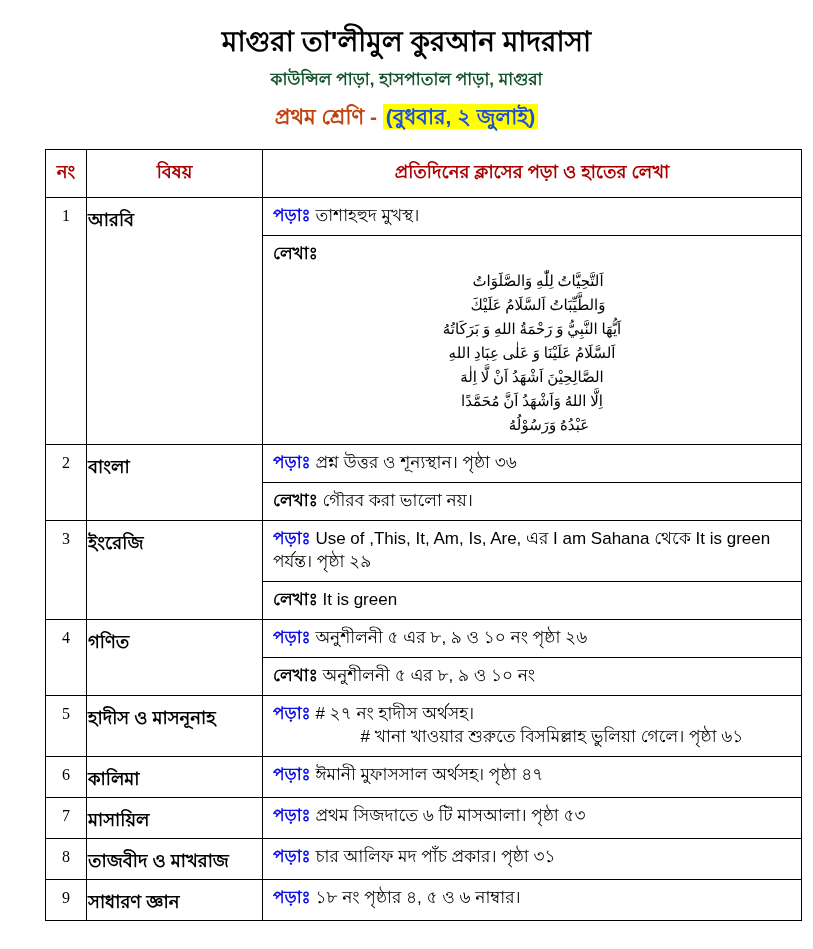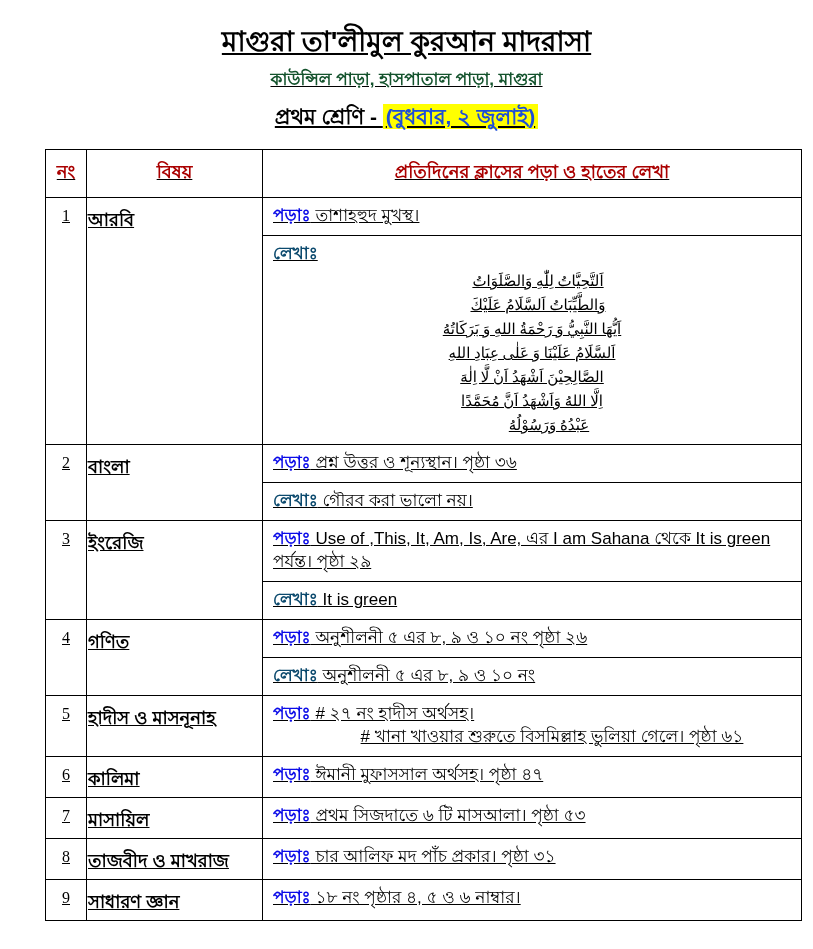--- a/index.html
+++ b/index.html
@@ -8,7 +8,7 @@
     width:813px; height:949px; background:#ffffff;
     font-family:"Liberation Sans", sans-serif; color:#000;
   }
-  .page { position:relative; width:813px; height:949px; overflow:hidden;text-decoration:underline; }
+  .page { position:relative; width:813px; height:949px; overflow:hidden; }
 
   
   .doc-header { text-align:center; padding-top:26px; }

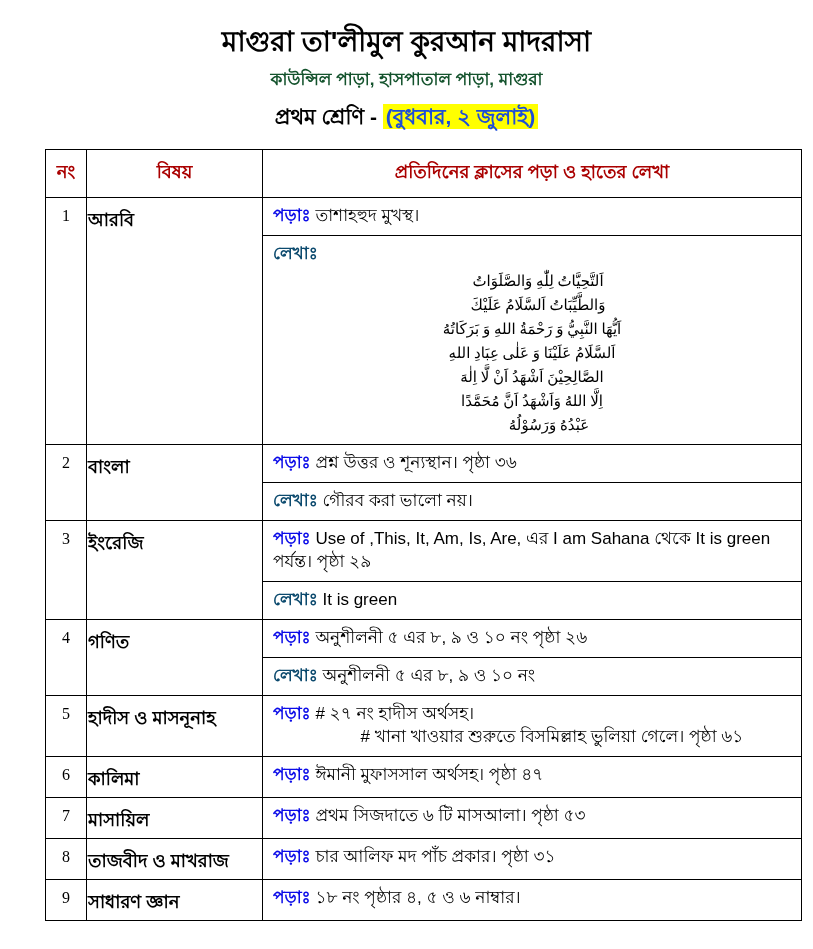--- a/index.html
+++ b/index.html
@@ -23,7 +23,7 @@
     font-size:21px; font-weight:bold; color:#000; letter-spacing:1px; margin-top:5px;
   }
   .doc-classline { font-size:21px; font-weight:bold; margin-top:7px; }
-  .class-label { color:#000000; }
+  .class-label { color:#c2410c; }
   .class-highlight {
     background:#ffff00; color:#1d4ed8; padding:1px 3px;
   }

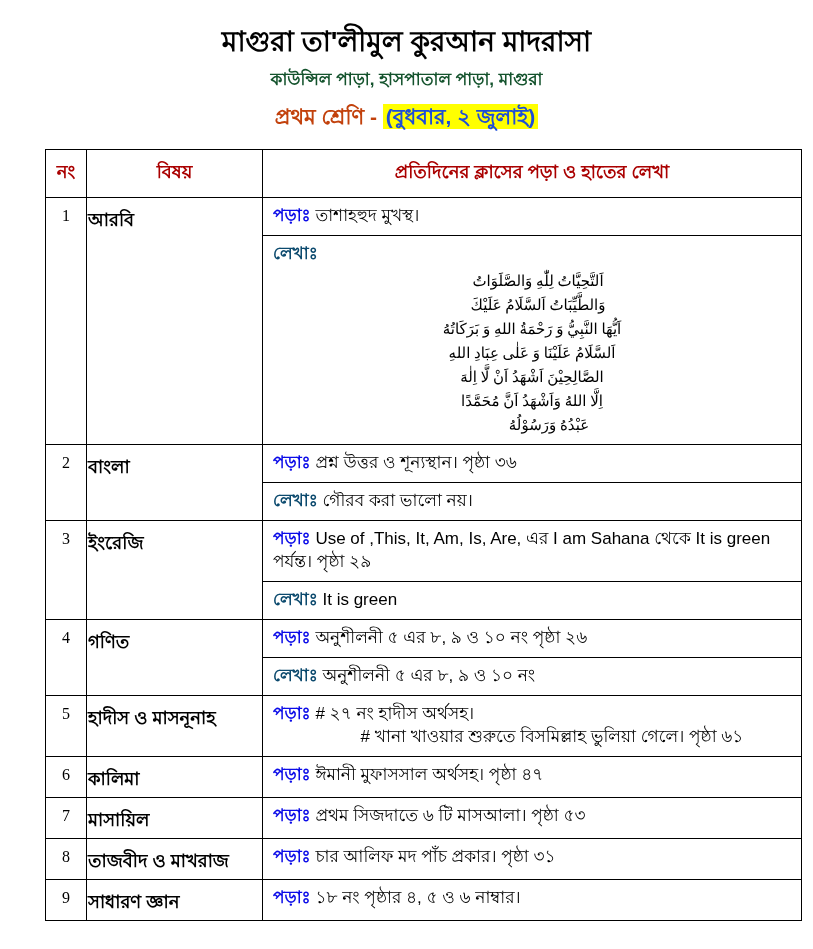--- a/index.html
+++ b/index.html
@@ -55,7 +55,7 @@
   .subcell + .subcell { border-top:1.6px solid #000; }
   .lbl { font-weight:bold; }
   .lbl.read  { color:#0b0be8; }
-  .lbl.write { color:#0c4a6e; }
+  .lbl.write { color:#000000; }
   .cont-line { padding-left:40px;text-align:center; }
   .arabic { margin-top:3px; }
   .arabic .arabic-line {

